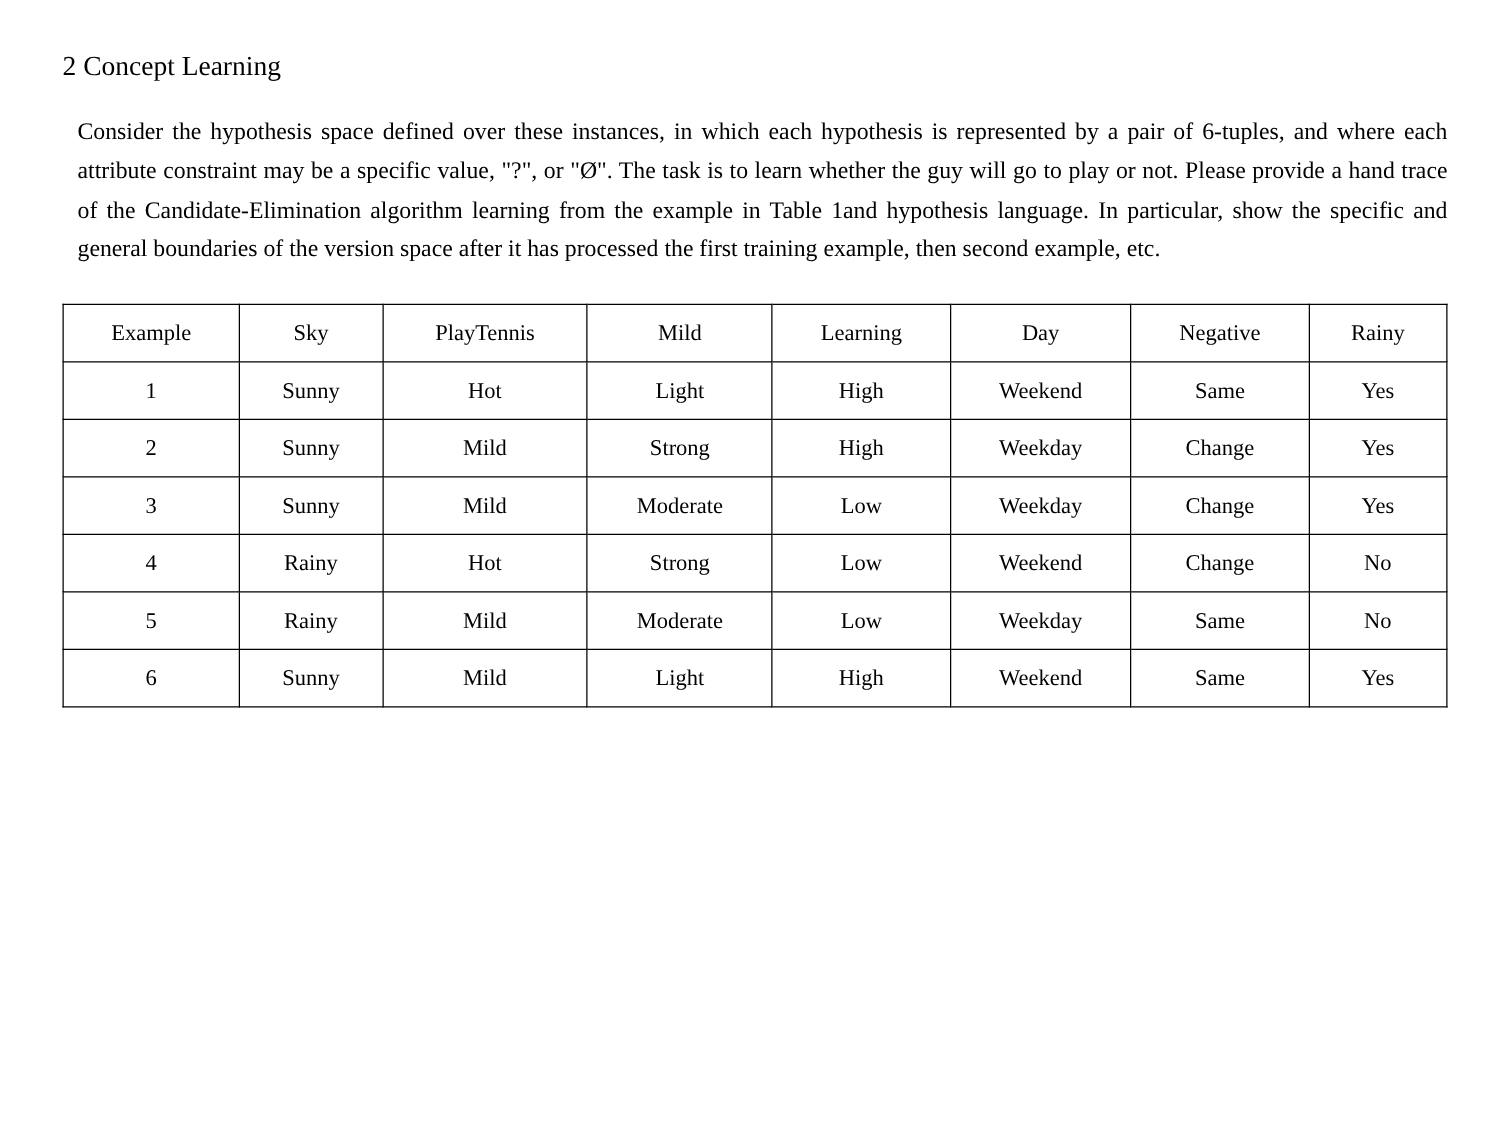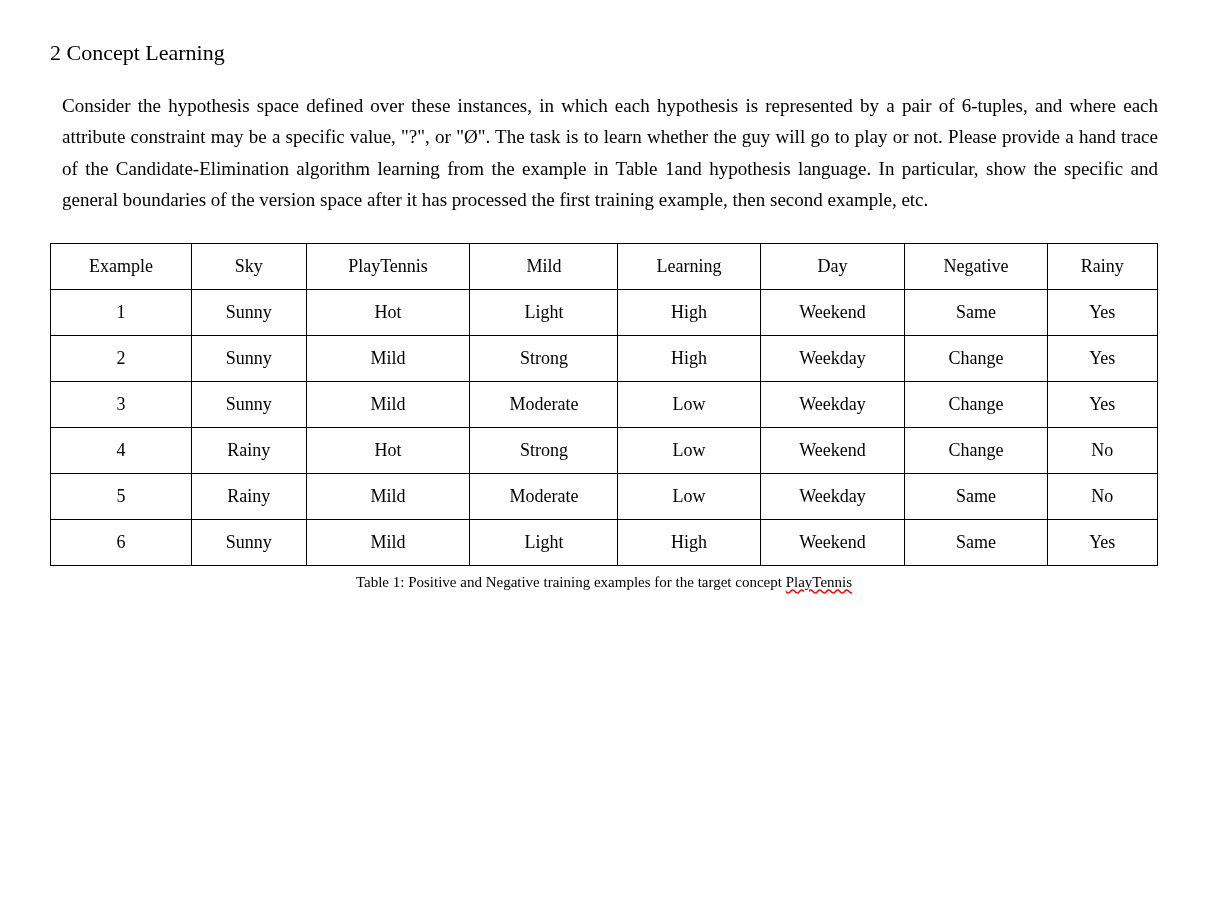--- a/index.html
+++ b/index.html
@@ -150,9 +150,6 @@
         </tr>
       </tbody>
   </table>
-  <div class="table-caption">
-    <span>Table 1: Positive and Negative training examples for the target concept </span><span class="underline-red">PlayTennis</span>
-  </div>
 </div>
 
 </body></html>

